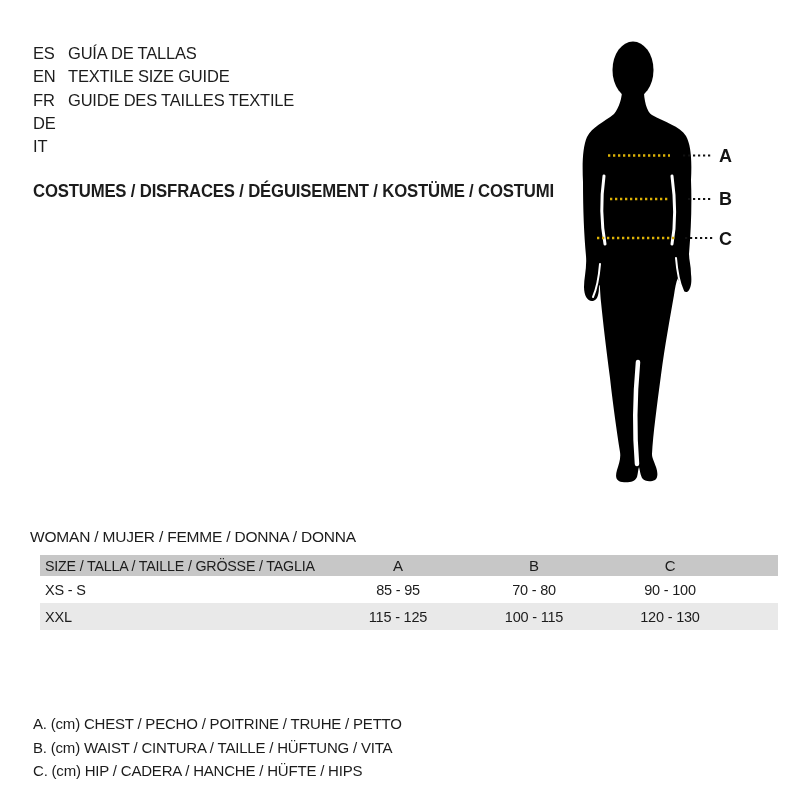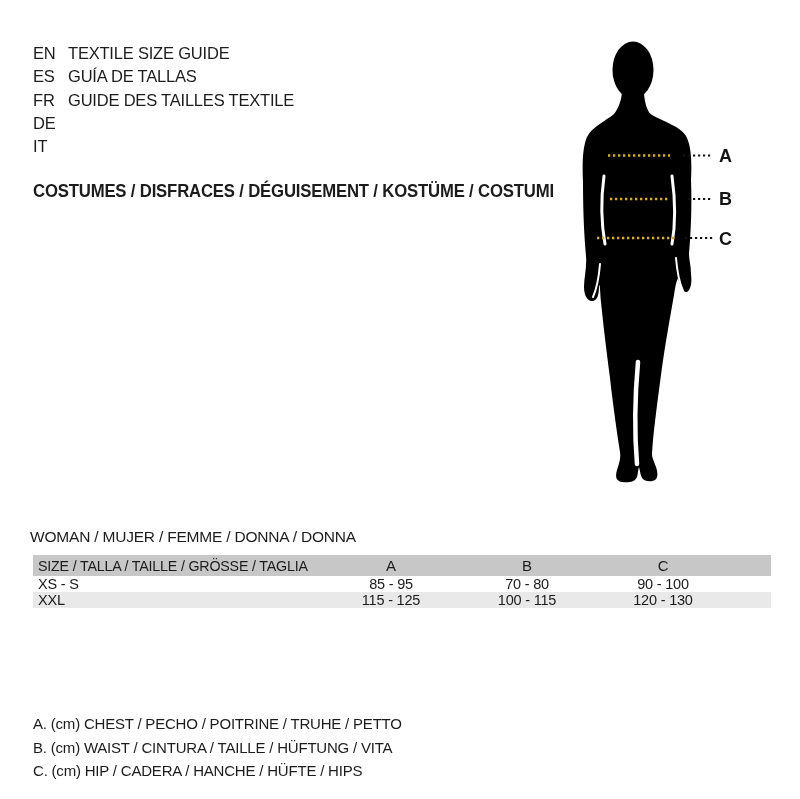--- a/index.html
+++ b/index.html
@@ -58,12 +58,12 @@
 
   <div class="langs">
     <div class="lang-row">
+      <span class="lang-code">ES</span>
+      <span class="lang-text">GUÍA DE TALLAS</span>
+    </div>
+    <div class="lang-row">
       <span class="lang-code">EN</span>
       <span class="lang-text">TEXTILE SIZE GUIDE</span>
-    </div>
-    <div class="lang-row">
-      <span class="lang-code">ES</span>
-      <span class="lang-text">GUÍA DE TALLAS</span>
     </div>
     <div class="lang-row">
       <span class="lang-code">FR</span>

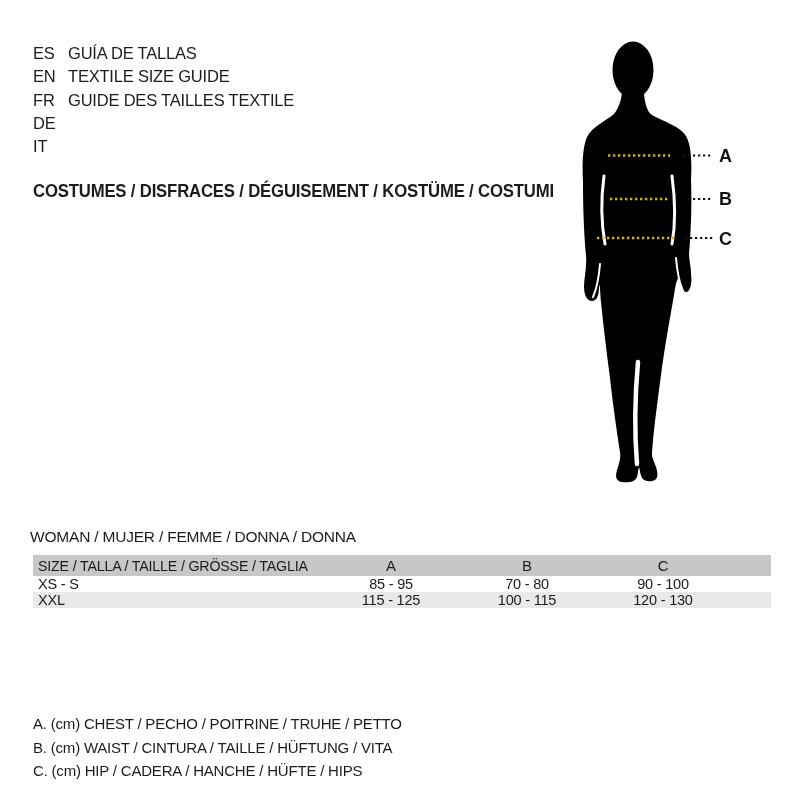--- a/index.html
+++ b/index.html
@@ -31,7 +31,7 @@
                    letter-spacing:-0.2px; white-space:nowrap; }
 
   
-  .size-table { position:absolute; left:33px; top:555px; width:738px;
+  .size-table { position:absolute; left:40px; top:555px; width:738px;
                 border-collapse:collapse; table-layout:fixed; font-size:14.5px;
                 letter-spacing:-0.2px; }
   .size-table th, .size-table td { font-weight:normal; padding:0; vertical-align:middle; }

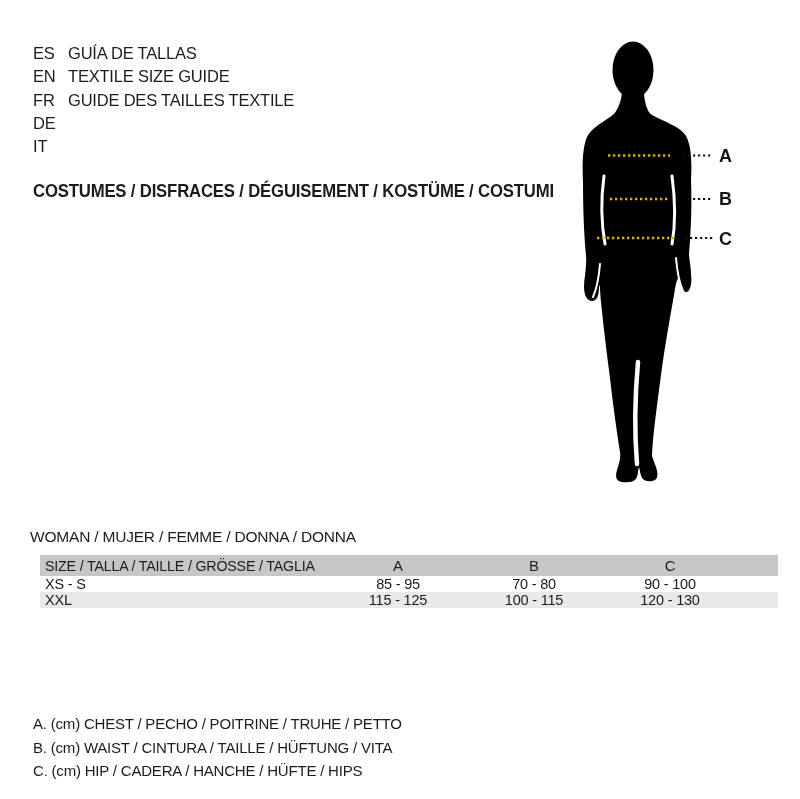--- a/index.html
+++ b/index.html
@@ -40,7 +40,7 @@
   .size-table thead th.first { text-align:left; }
   .size-table thead th.first .cond { display:inline-block; transform:scaleX(0.95);
                                      transform-origin:left center; white-space:nowrap; }
-  .size-table tbody tr { height:16px; }
+  .size-table tbody tr { height:27px; }
   .size-table tbody tr:nth-child(even) { background:#e9e9e9; }
   .size-table td.first { text-align:left; padding-left:5px; }
   .size-table th.first { padding-left:5px; }

